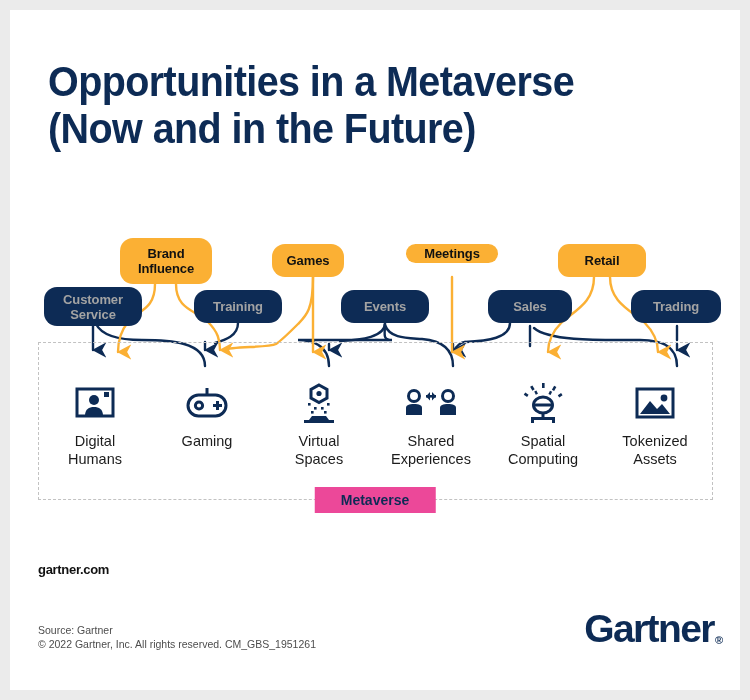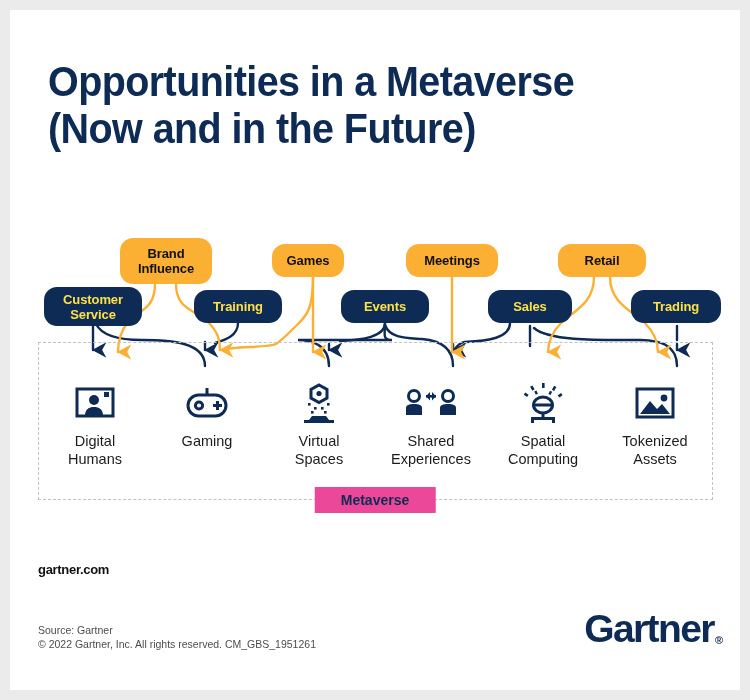--- a/index.html
+++ b/index.html
@@ -206,7 +206,7 @@
     <div class="pill top" style="left:110px; top:228px; width:92px; height:46px;">Brand
 Influence</div>
     <div class="pill top" style="left:262px; top:234px; width:72px; height:33px;">Games</div>
-    <div class="pill top" style="left:396px; top:234px; width:92px; height:33px;">Meetings</div>
+    <div class="pill top" style="left:396px; top:234px; width:92px; height:19px;">Meetings</div>
     <div class="pill top" style="left:548px; top:234px; width:88px; height:33px;">Retail</div>
 
     <div class="pill lower" style="left:34px; top:277px; width:98px; height:39px;">Customer

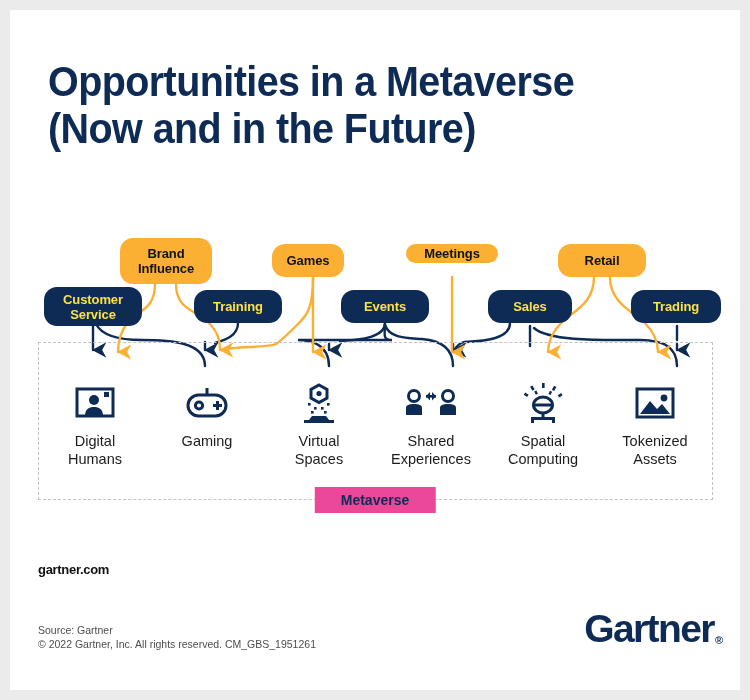--- a/index.html
+++ b/index.html
@@ -207,7 +207,7 @@
 Influence</div>
     <div class="pill top" style="left:262px; top:234px; width:72px; height:33px;">Games</div>
     <div class="pill top" style="left:396px; top:234px; width:92px; height:19px;">Meetings</div>
-    <div class="pill top" style="left:548px; top:234px; width:88px; height:33px;">Retail</div>
+    <div class="pill top" style="left:548px; top:234px; width:88px; height:33px;border-radius:11px;">Retail</div>
 
     <div class="pill lower" style="left:34px; top:277px; width:98px; height:39px;">Customer
 Service</div>

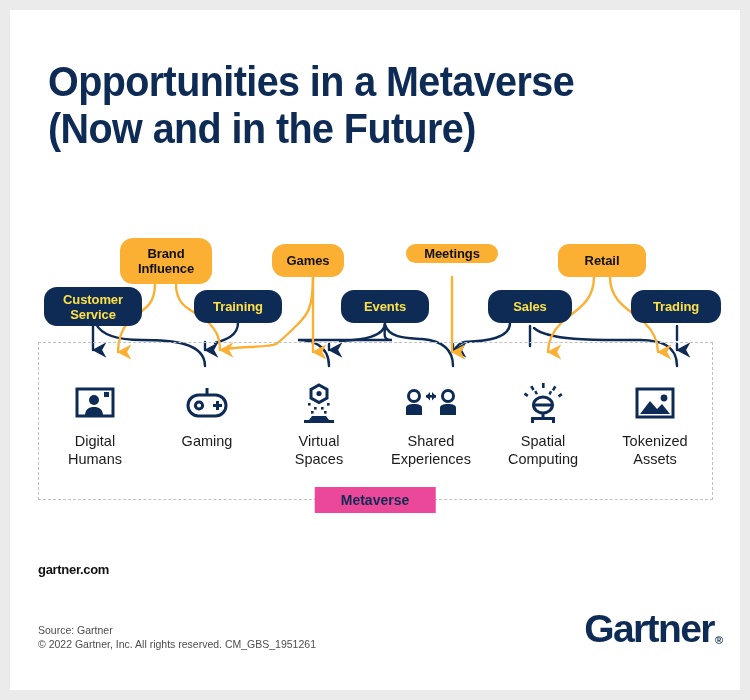--- a/index.html
+++ b/index.html
@@ -61,7 +61,7 @@
     z-index: 5;
   }
   .pill.top   { background: #fbb034; color: #111111; }
-  .pill.lower { background: #0d2b55; color: #fde047; }
+  .pill.lower { background: #0d2b55; color: #a3a3a3; }
 
   
   #meta-box {

